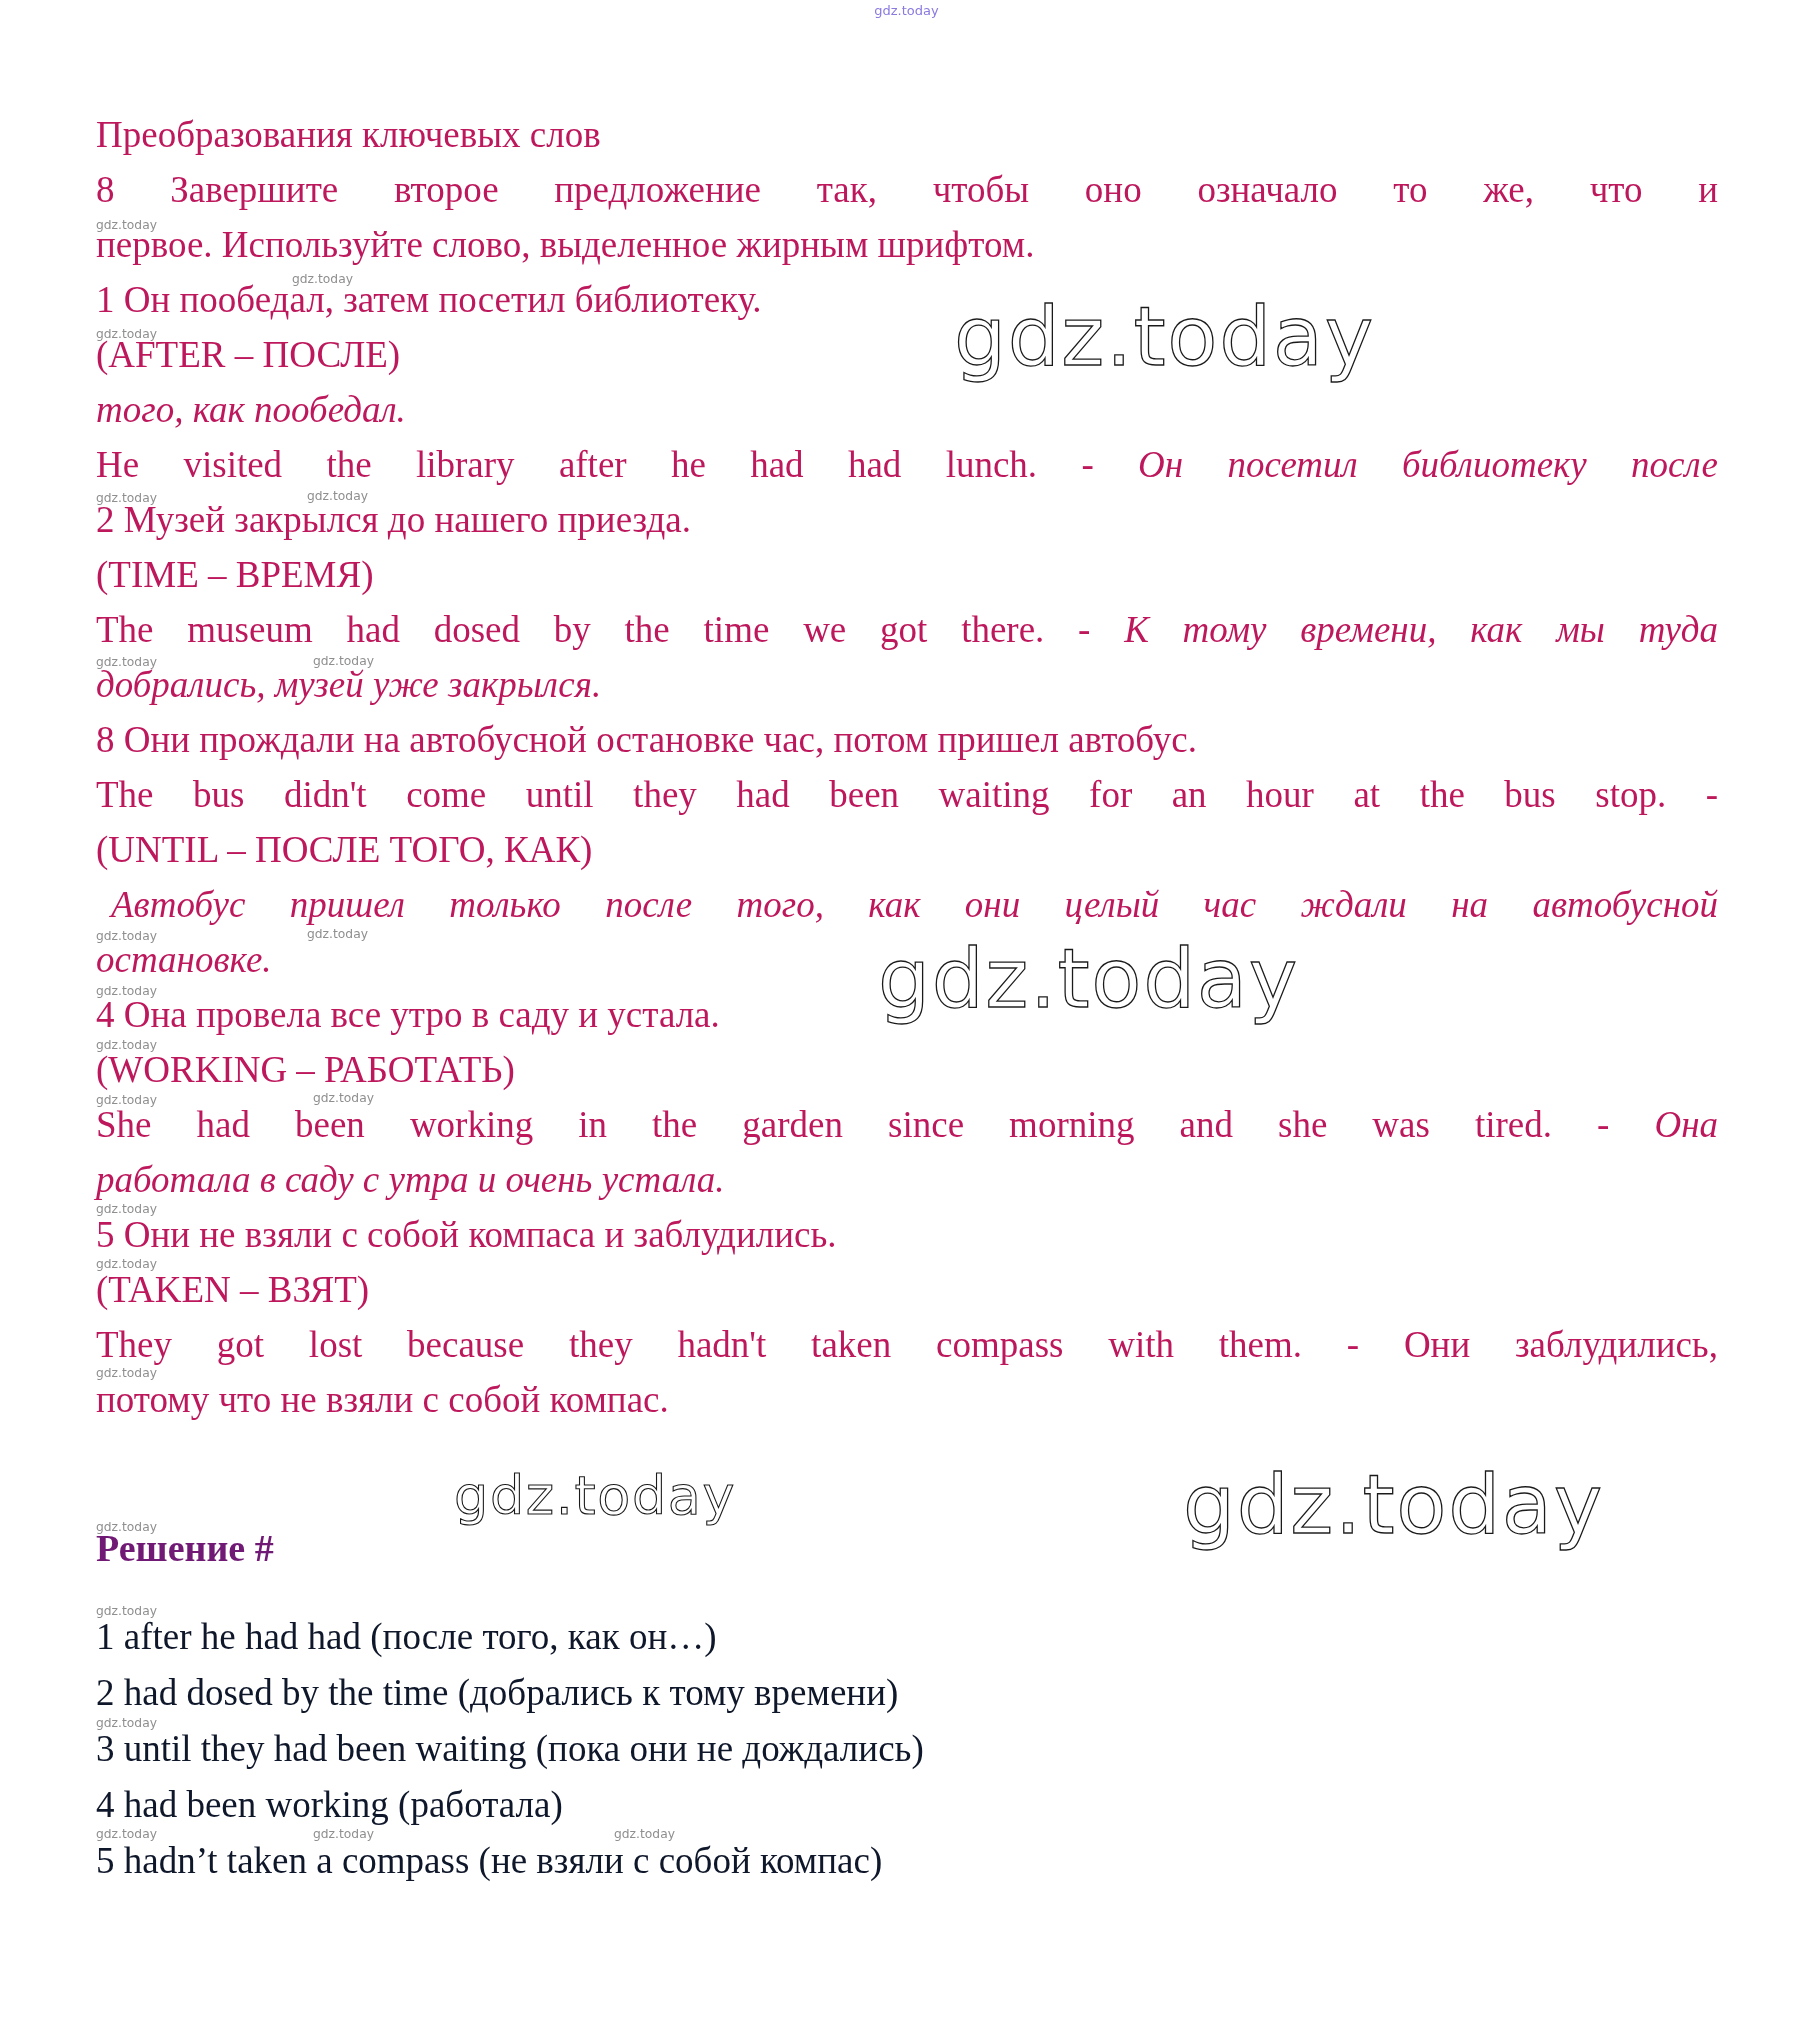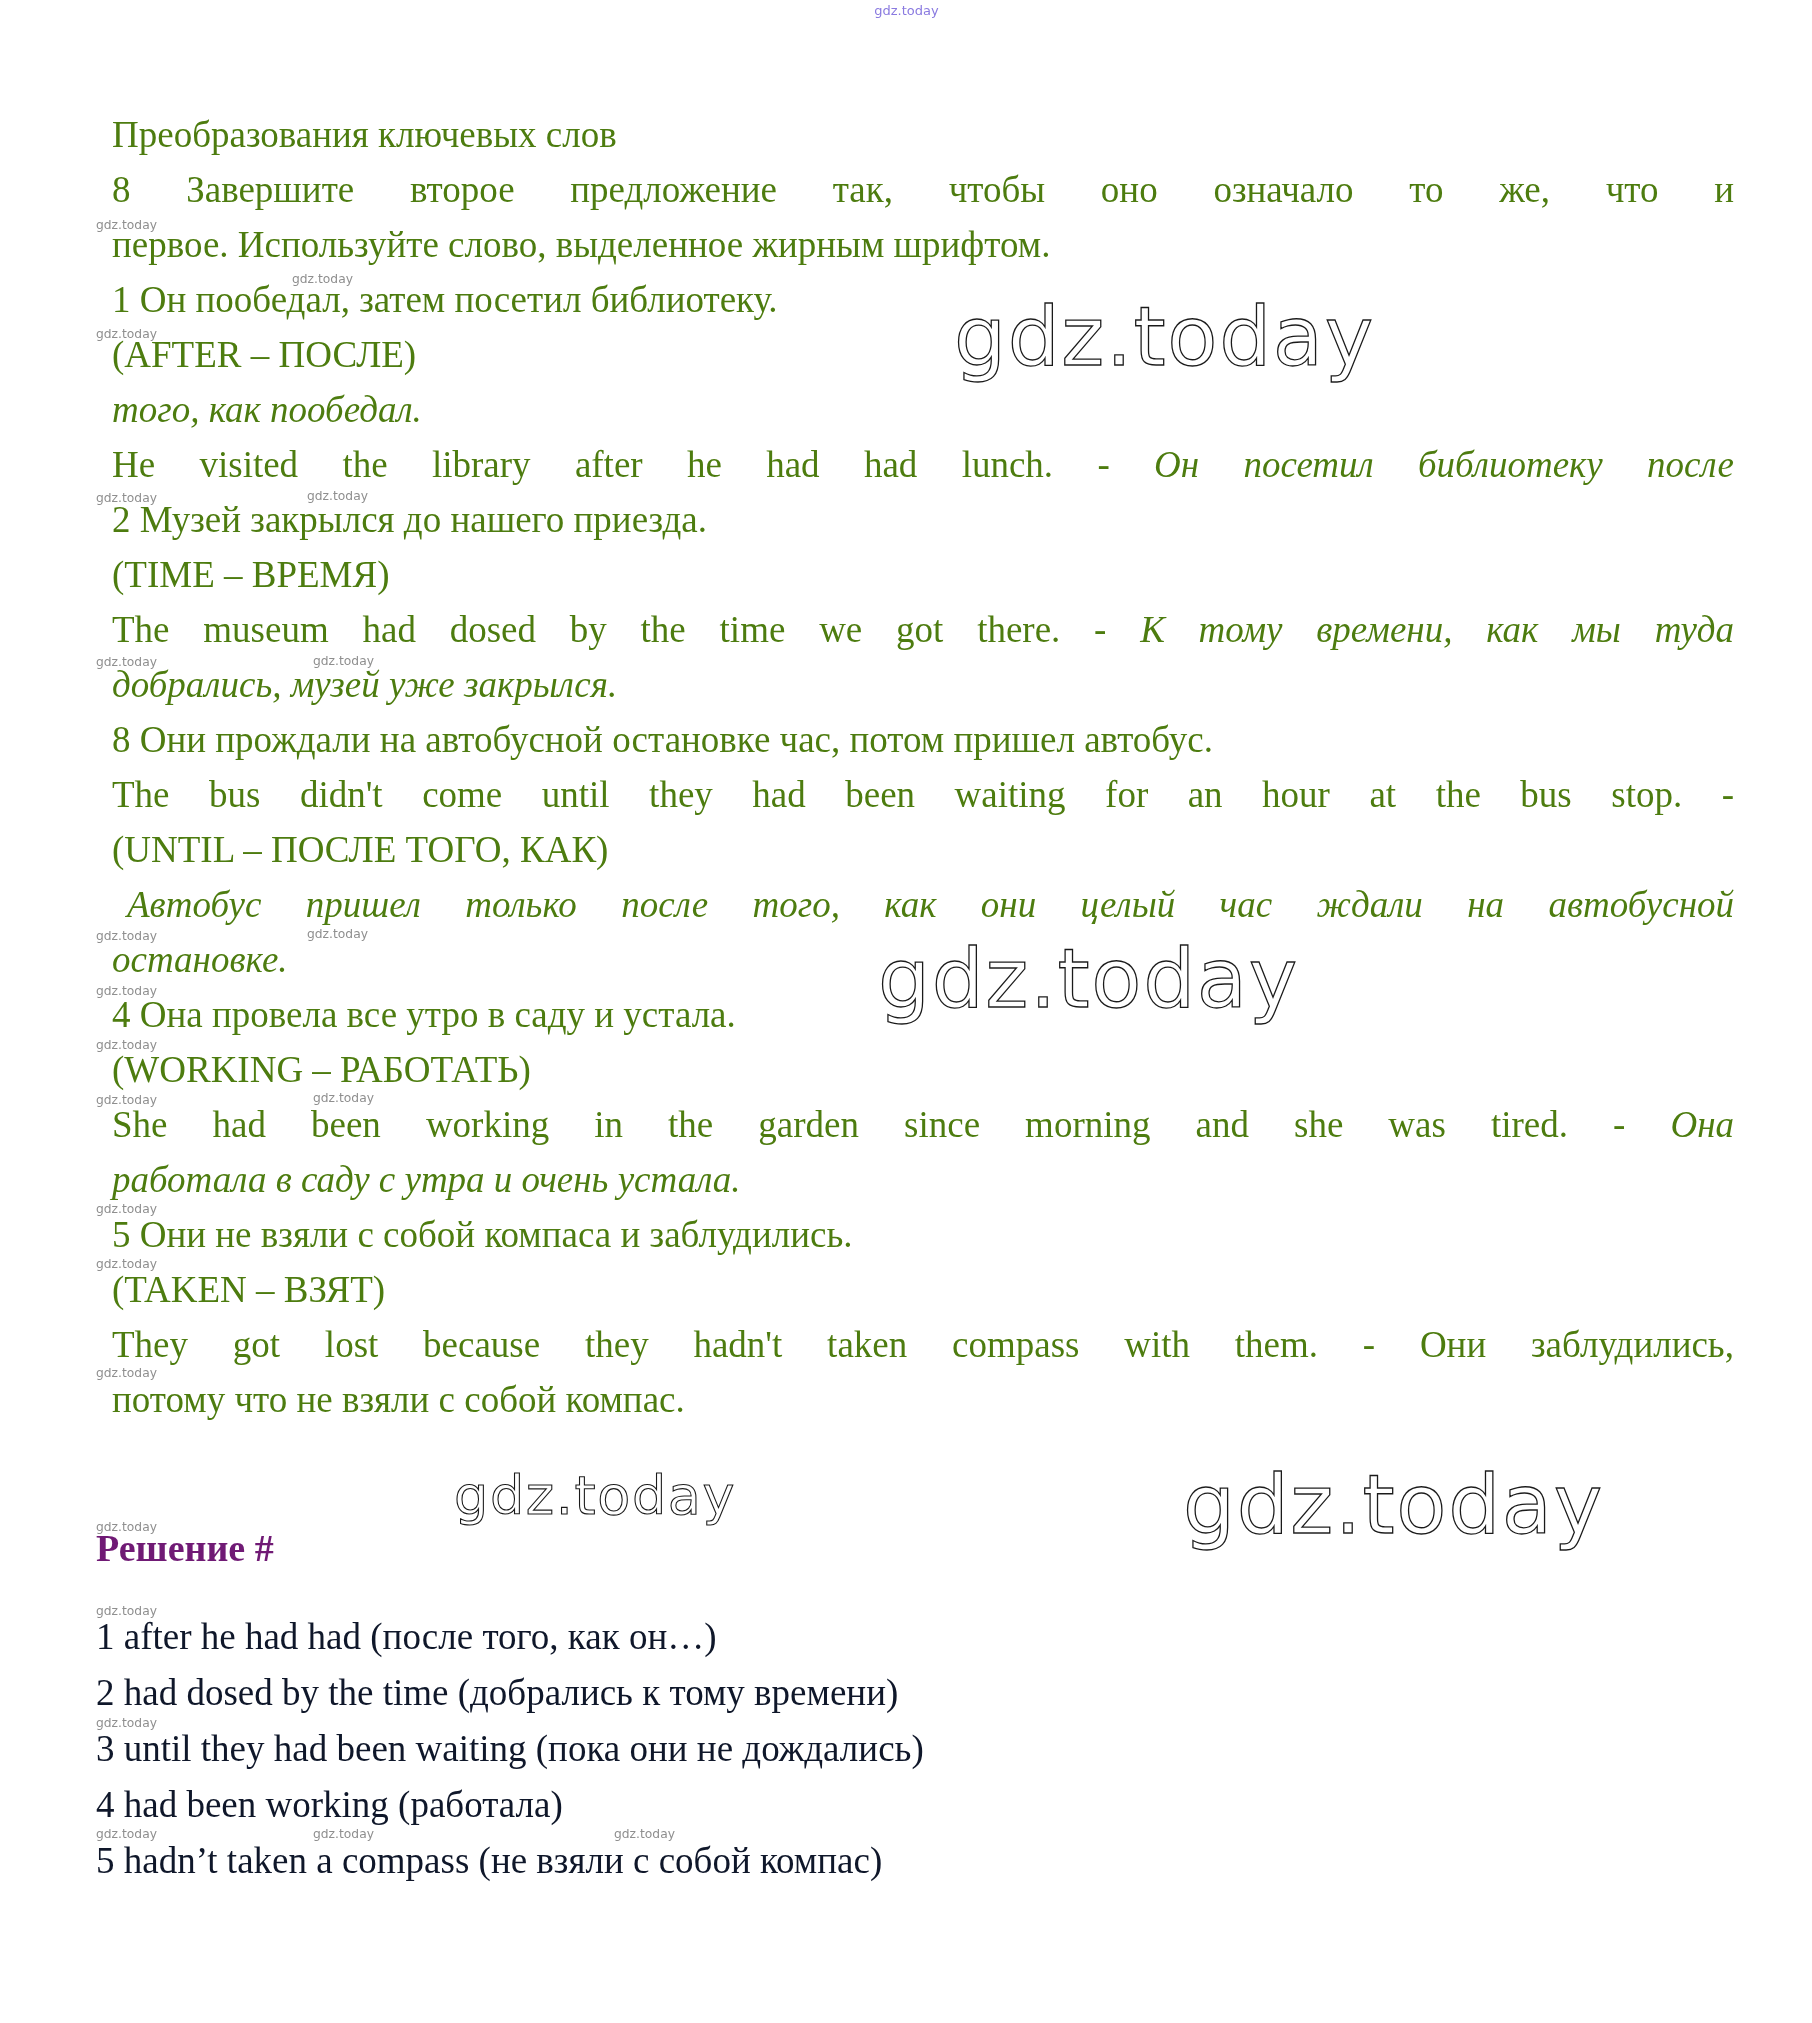--- a/index.html
+++ b/index.html
@@ -8,8 +8,8 @@
     font-family:"Liberation Serif","DejaVu Serif",serif; color:#000; overflow:hidden;
   }
   .content {
-    position:absolute; left:112px; top:107px; width:1622px;
-    font-size:37px; line-height:55px; color:#4d7c0f;
+    position:absolute; left:96px; top:107px; width:1622px;
+    font-size:37px; line-height:55px; color:#be185d;
   }
   .ln { text-align:left; }
   .ln.j { text-align:justify; text-align-last:justify; }

